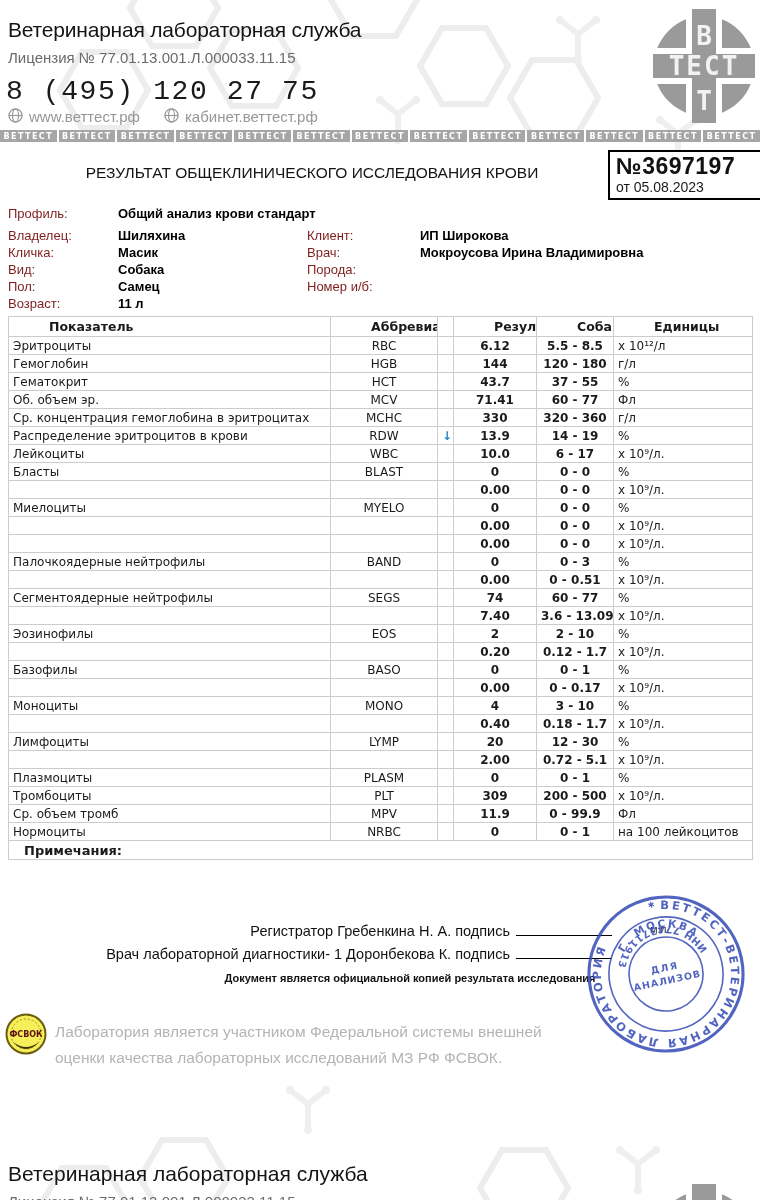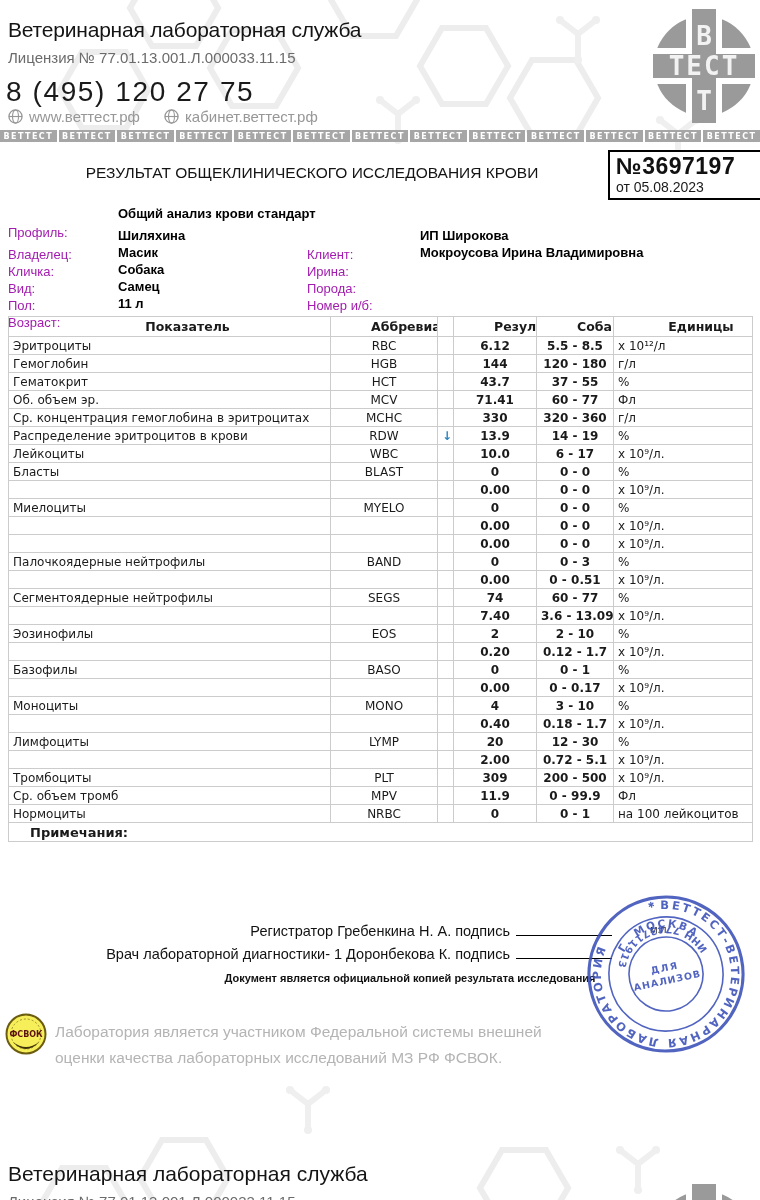--- a/index.html
+++ b/index.html
@@ -11,7 +11,7 @@
   
   .org-name{left:8px;top:18px;font-size:21px;color:#141414;letter-spacing:-0.2px;}
   .license{left:8px;top:49px;font-size:15px;color:#6b6b6b;}
-  .phone{left:6px;top:76px;font-family:Liberation Sans, sans-serif;font-size:28px;letter-spacing:1.6px;color:#1a1a1a;}
+  .phone{left:6px;top:76px;font-family:Liberation Mono, monospace;font-size:28px;letter-spacing:1.6px;color:#1a1a1a;}
   .webrow{left:8px;top:108px;font-size:15px;color:#979797;display:flex;align-items:center;gap:6px;}
   .webrow .site2{margin-left:18px;}
   .globe{width:15px;height:15px;display:inline-block;}

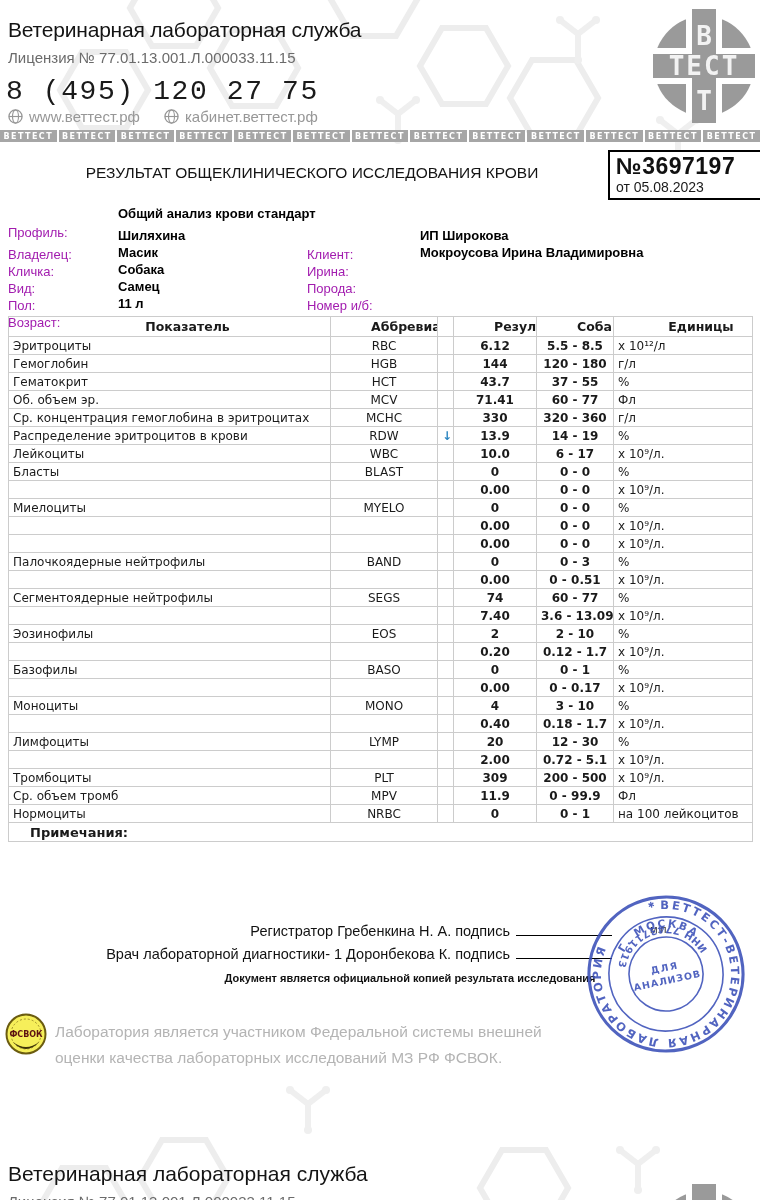--- a/index.html
+++ b/index.html
@@ -12,7 +12,7 @@
   .org-name{left:8px;top:18px;font-size:21px;color:#141414;letter-spacing:-0.2px;}
   .license{left:8px;top:49px;font-size:15px;color:#6b6b6b;}
   .phone{left:6px;top:76px;font-family:Liberation Mono, monospace;font-size:28px;letter-spacing:1.6px;color:#1a1a1a;}
-  .webrow{left:8px;top:108px;font-size:15px;color:#979797;display:flex;align-items:center;gap:6px;}
+  .webrow{left:8px;top:108px;font-size:15px;color:#979797;display:flex;align-items:flex-start;gap:6px;}
   .webrow .site2{margin-left:18px;}
   .globe{width:15px;height:15px;display:inline-block;}
   .logo-box{left:653px;top:8px;}

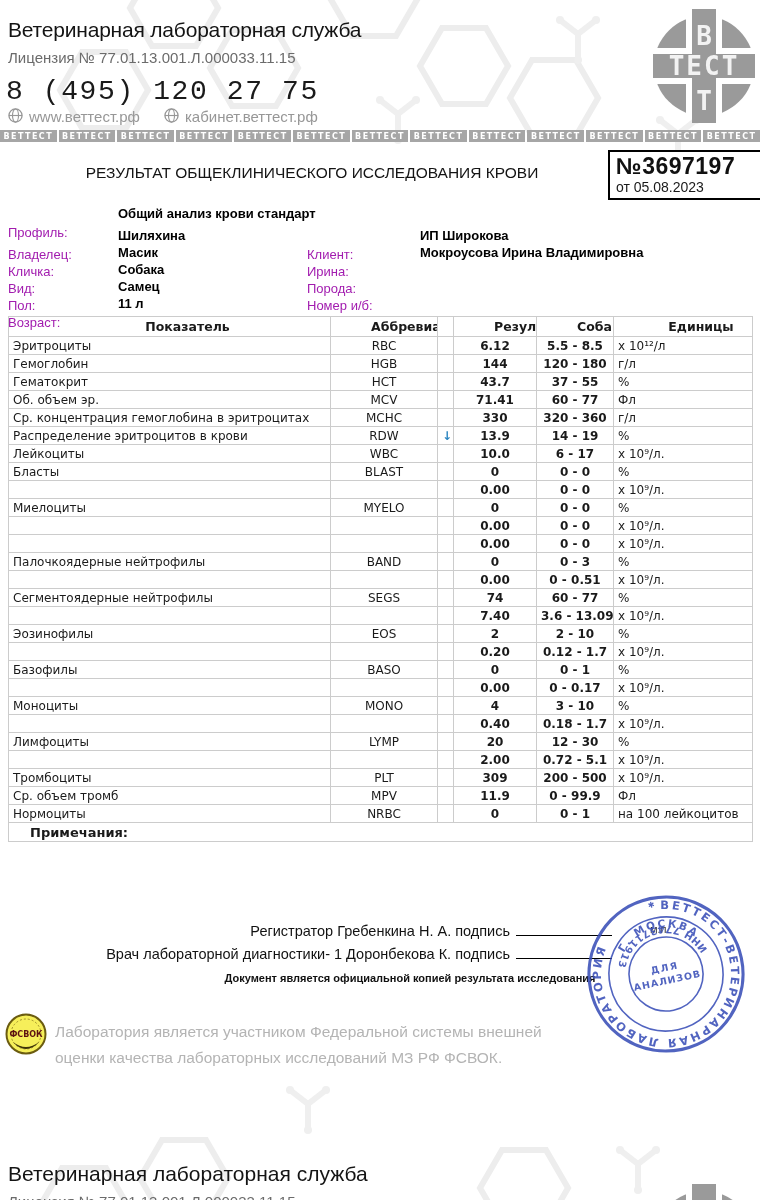--- a/index.html
+++ b/index.html
@@ -33,7 +33,7 @@
   
   .info{left:8px;top:200px;width:744px;font-size:13px;}
   .info-row{position:absolute;left:0;width:744px;height:17px;}
-  .ilabel{position:absolute;color:#a21caf;margin-top:19px;}
+  .ilabel{position:absolute;color:#7f1d1d;}
   .ival{position:absolute;font-weight:bold;color:#000;}
   .l1{left:0;} .v1{left:110px;} .l2{left:299px;} .v2{left:412px;}
 

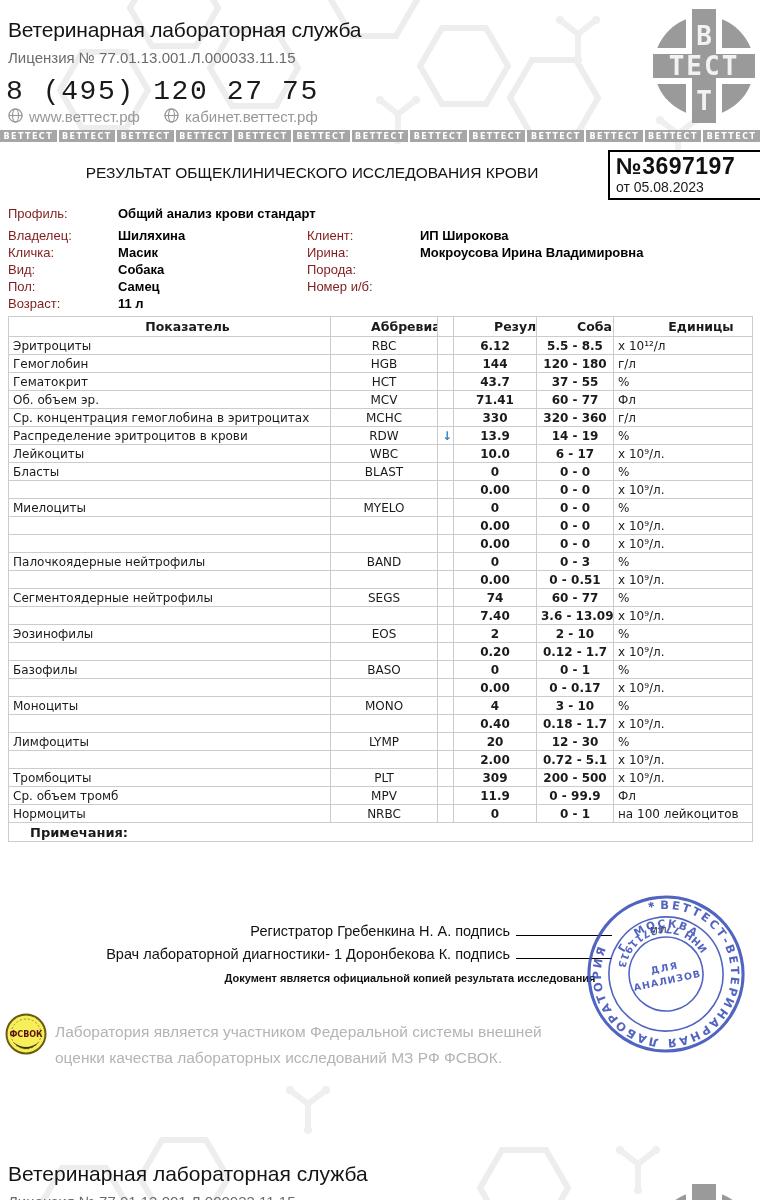--- a/index.html
+++ b/index.html
@@ -174,7 +174,7 @@
     <div class="info-row" style="top:45px;">
       <span class="ilabel l1">Кличка:</span>
       <span class="ival v1">Масик</span>
-      <span class="ilabel l2">Ирина:</span>
+      <span class="ilabel l2">Врач:</span>
       <span class="ival v2">Мокроусова Ирина Владимировна</span>
     </div>
     <div class="info-row" style="top:62px;">

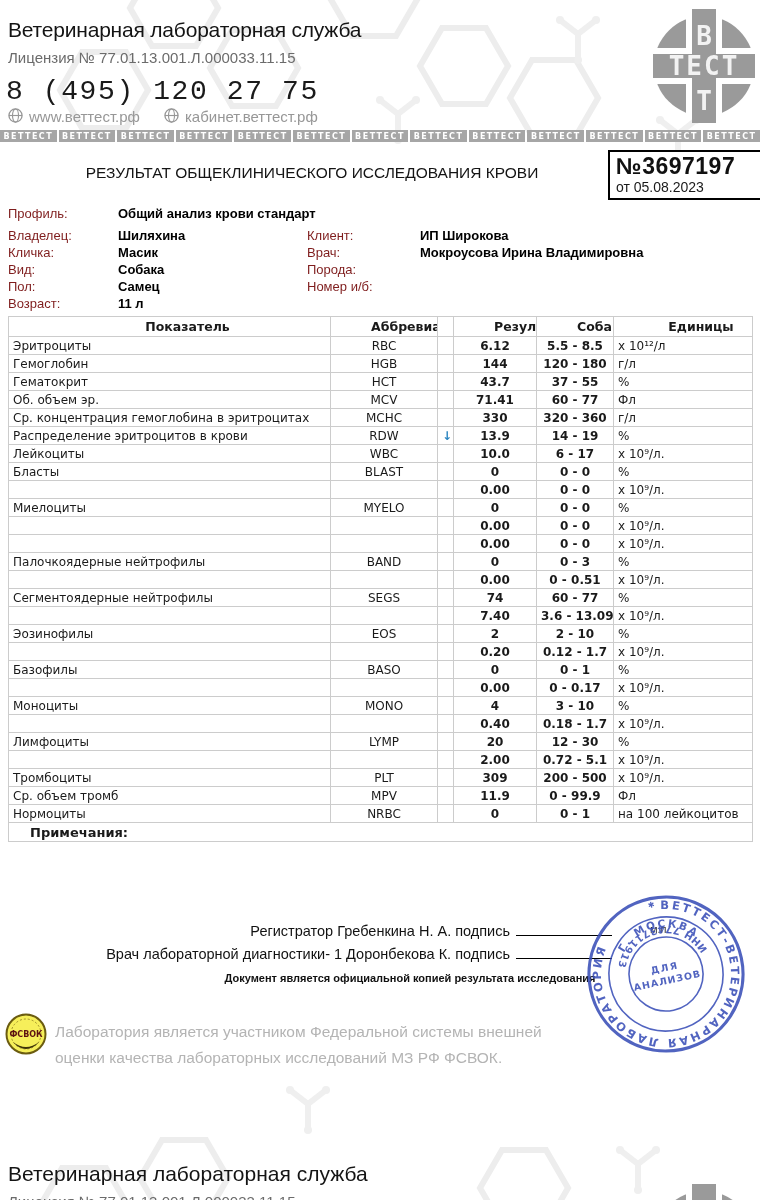--- a/index.html
+++ b/index.html
@@ -43,7 +43,7 @@
       font-family:"DejaVu Sans",sans-serif;font-size:12px;color:#1a1a1a;}
   table.results td,table.results th{border:1px solid #ccc;padding:0 4px;height:17px;
       overflow:hidden;white-space:nowrap;}
-  table.results th{font-size:12.5px;font-weight:bold;text-align:center;height:19px;padding-left:40px;}
+  table.results th{font-size:12.5px;font-weight:bold;text-align:left;height:19px;padding-left:40px;}
   td.c-name{text-align:left;padding-left:7px;}
   td.c-abbr{text-align:center;}
   td.c-flag{text-align:center;padding:0;}

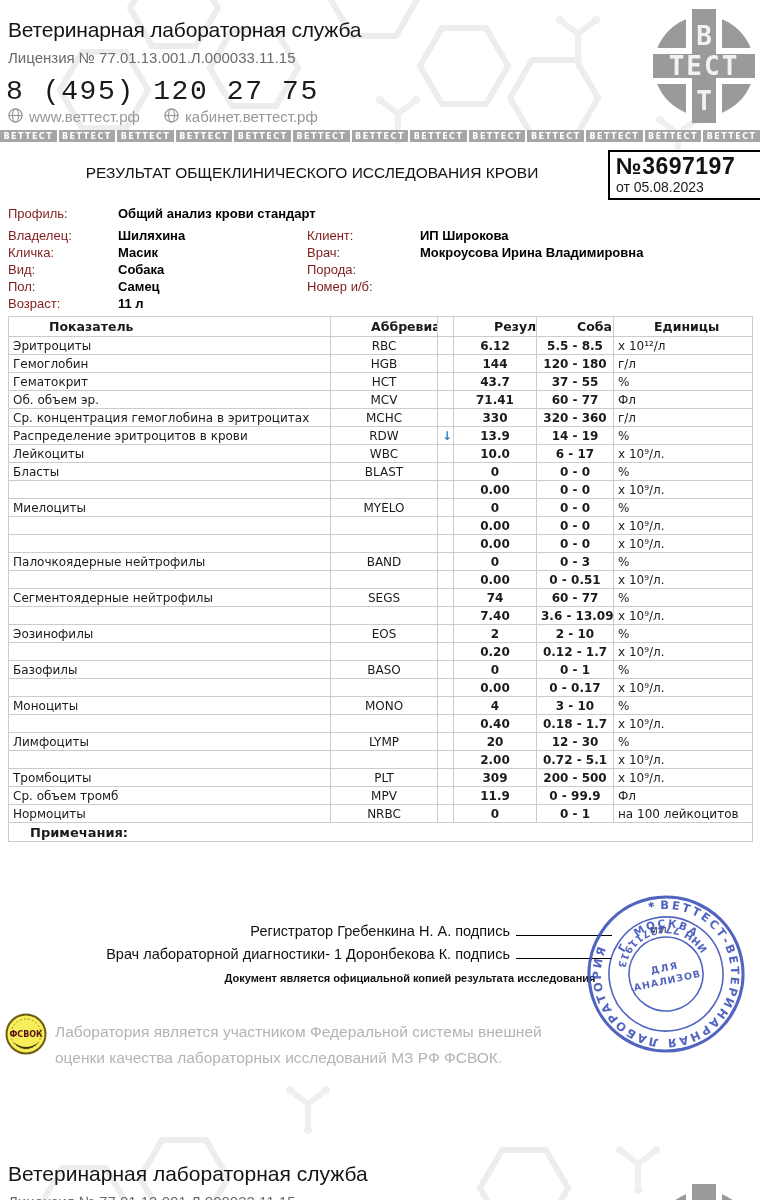--- a/index.html
+++ b/index.html
@@ -434,6 +434,14 @@
       <td class="c-units">x 10⁹/л.</td>
     </tr>
 
+    <tr>
+      <td class="c-name">Плазмоциты</td>
+      <td class="c-abbr">PLASM</td>
+      <td class="c-flag"><span class="flag-low"></span></td>
+      <td class="c-result">0</td>
+      <td class="c-norm">0 - 1</td>
+      <td class="c-units">%</td>
+    </tr>
 
     <tr>
       <td class="c-name">Тромбоциты</td>

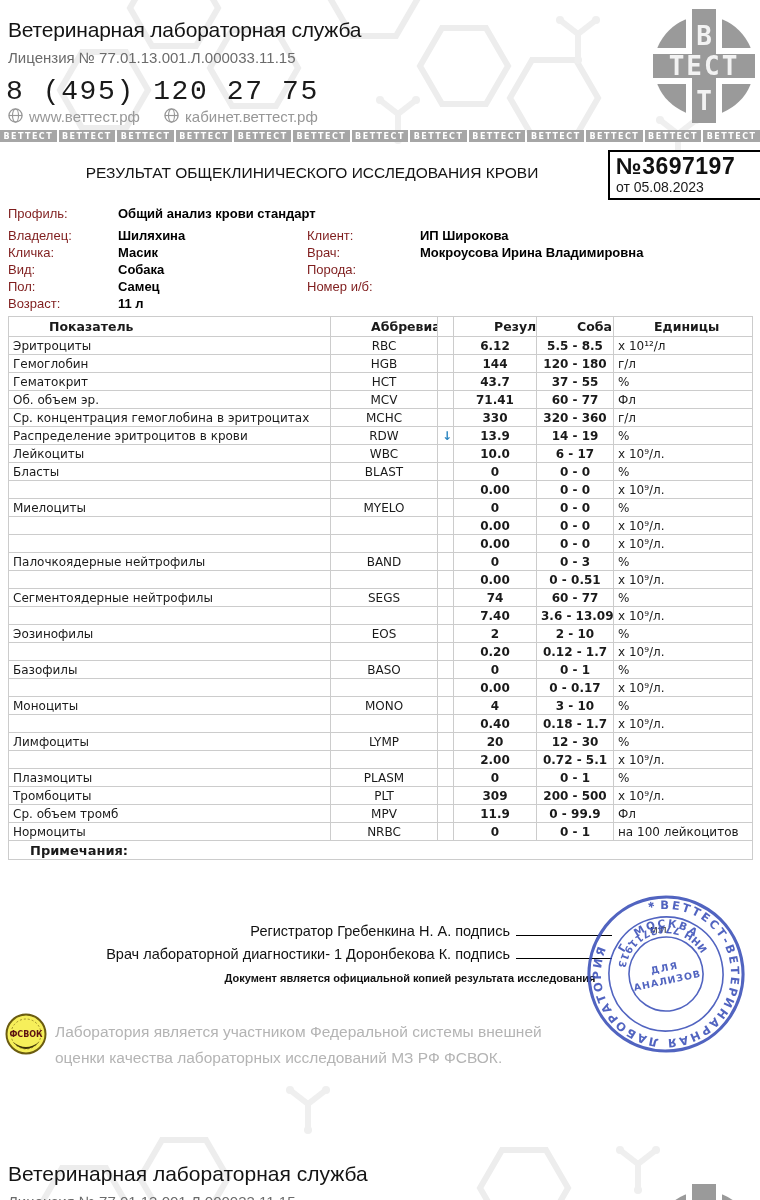--- a/index.html
+++ b/index.html
@@ -51,7 +51,7 @@
   td.c-units{text-align:left;padding-left:6px;}
   .flag-low{color:#2e86c1;font-weight:bold;font-size:12px;}
   tr.notes-row td{border-top:1px solid #444;border-left:1px solid #ccc;border-right:1px solid #ccc;
-      font-weight:bold;font-size:13px;text-align:left;padding-left:21px;height:18px;}
+      font-weight:bold;font-size:13px;text-align:left;padding-left:15px;height:18px;}
 
   
   .sig-block{left:100px;top:922px;width:512px;text-align:right;font-size:14.5px;color:#121212;}

